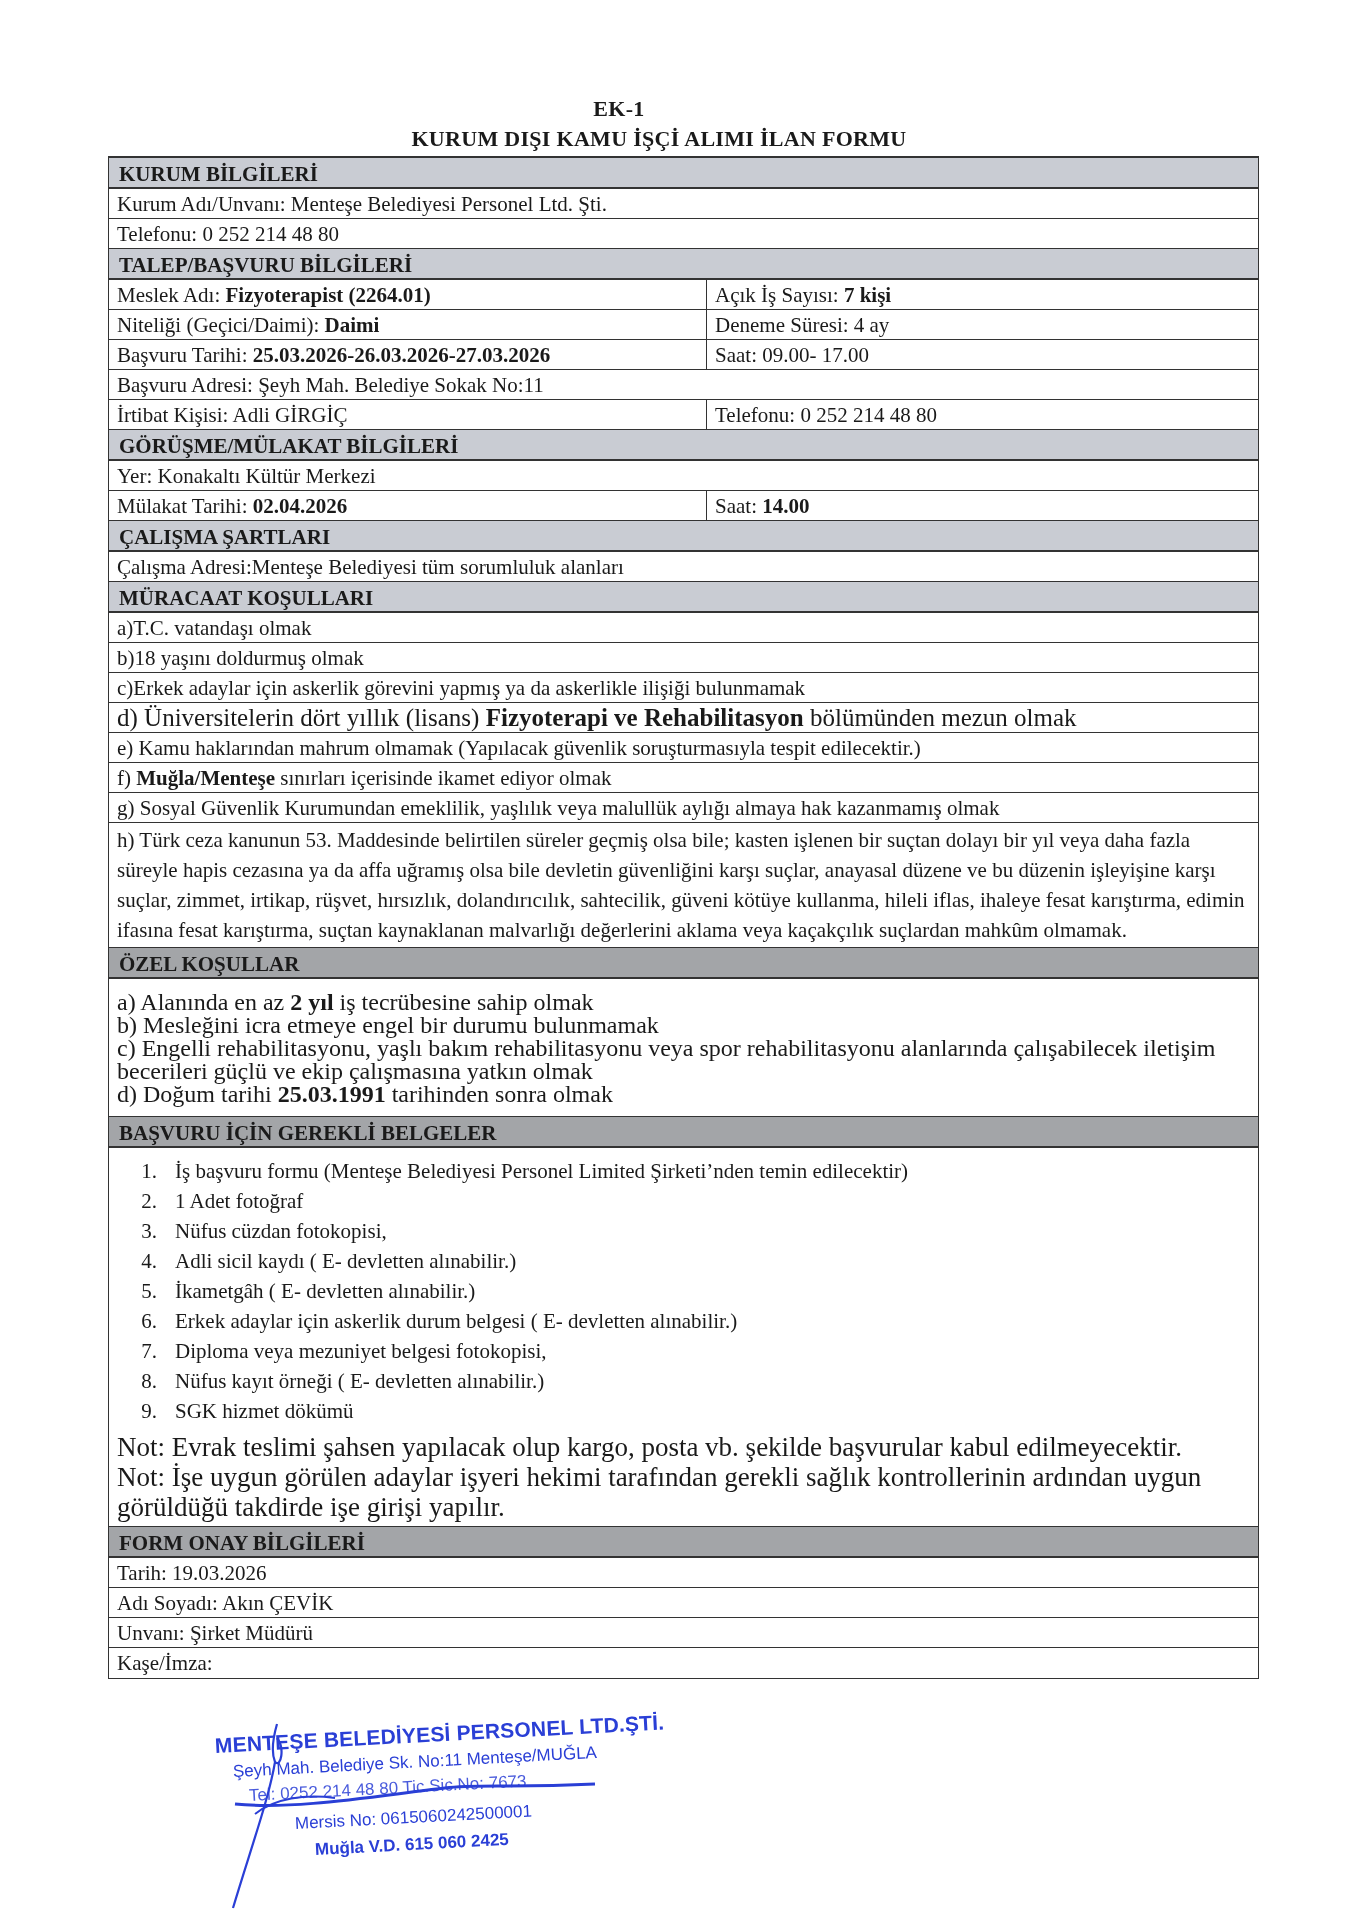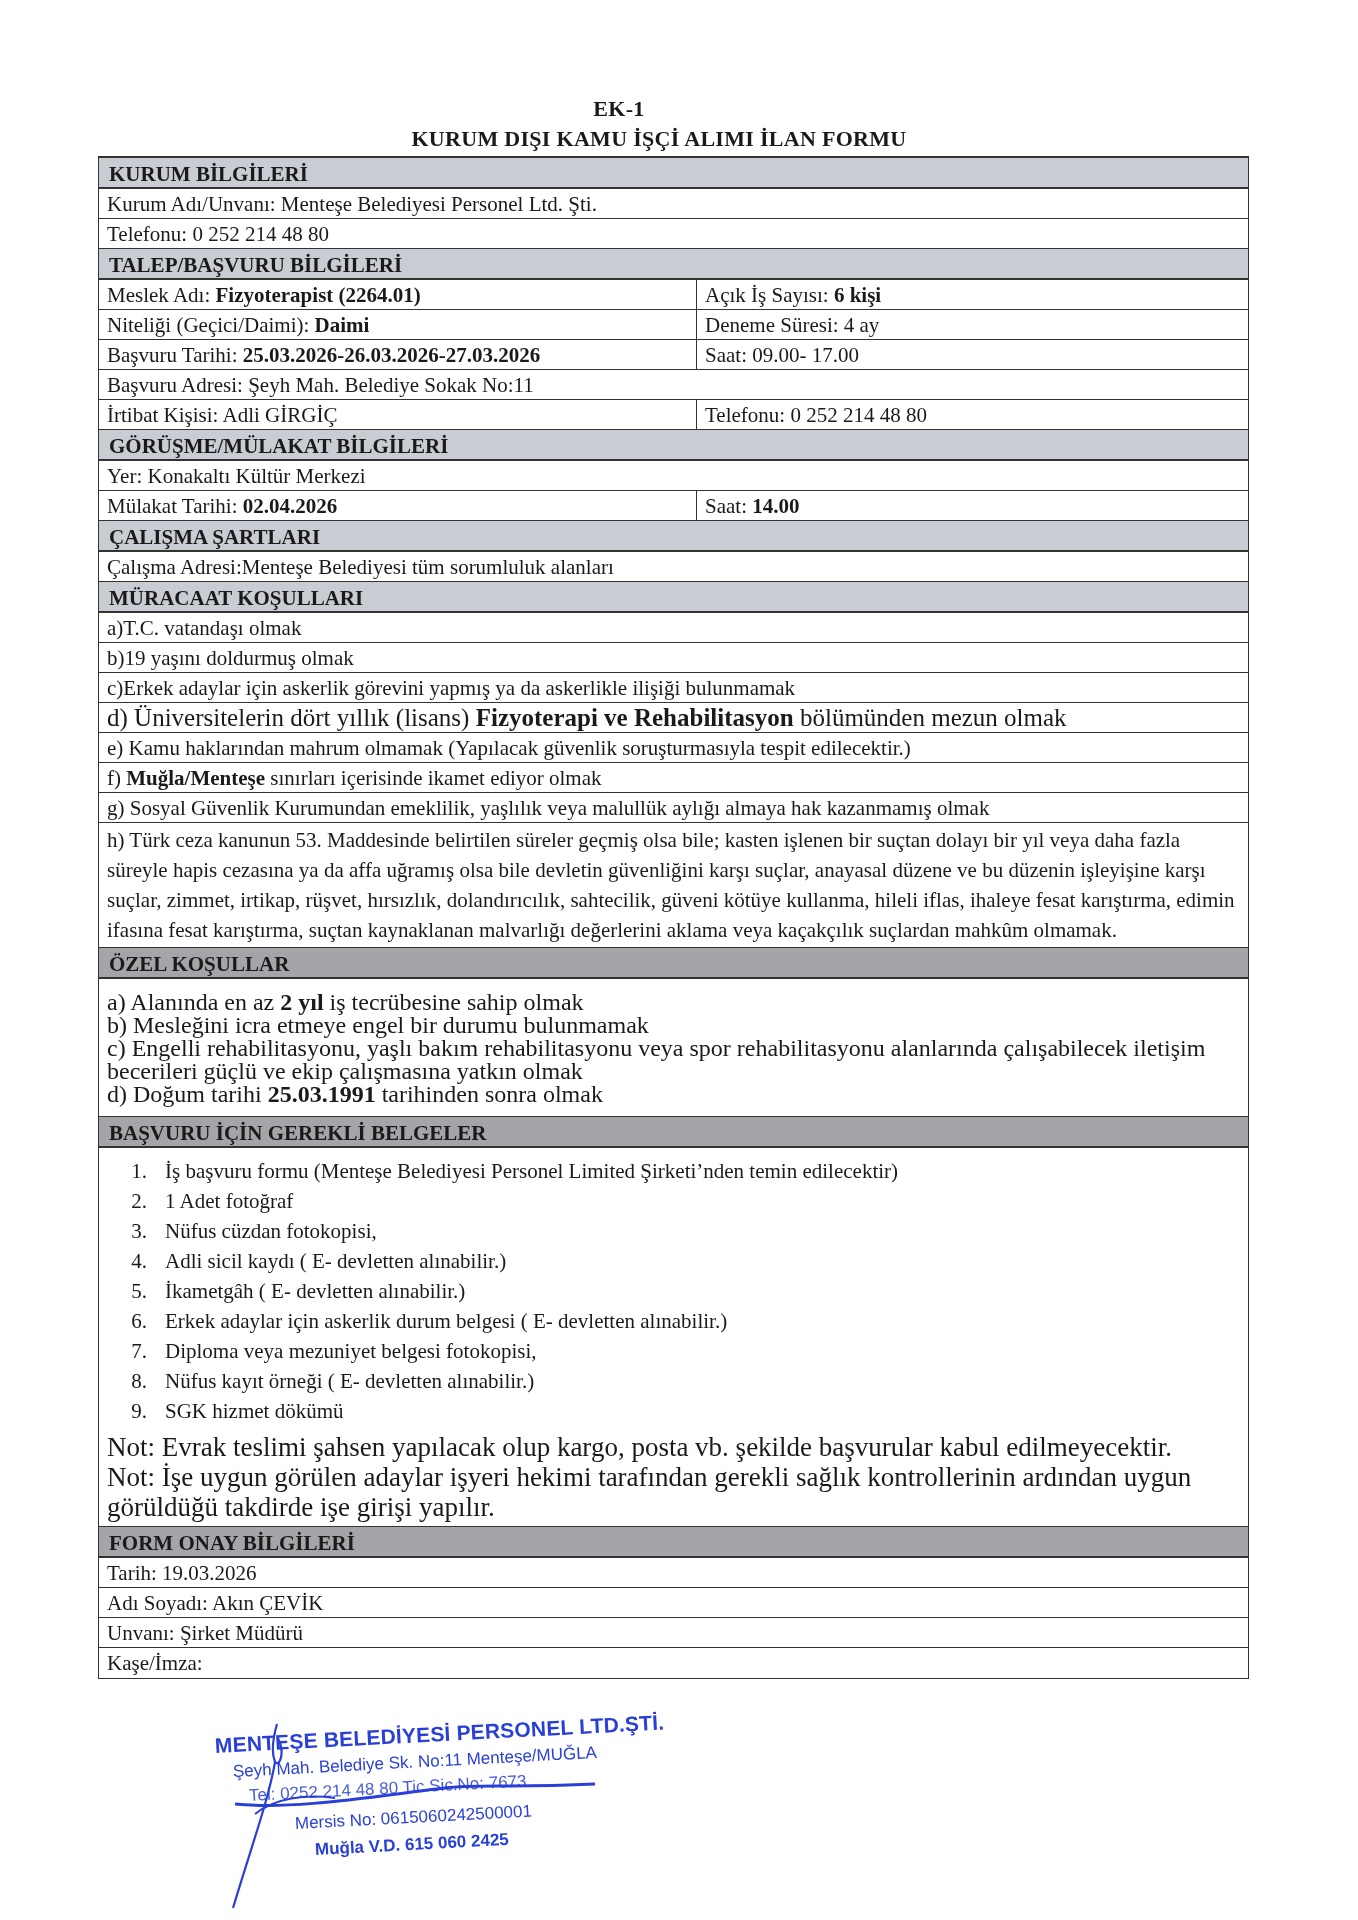--- a/index.html
+++ b/index.html
@@ -9,7 +9,7 @@
            font-size: 22px; letter-spacing: 0.3px; }
   .t1 { top: 96px; }
   .t2 { top: 126px; padding-left: 40px; }
-  .form { position: absolute; left: 98px; top: 156px; width: 1151px; border: 1.5px solid #333;
+  .form { position: absolute; left: 108px; top: 156px; width: 1151px; border: 1.5px solid #333;
           border-top: 2px solid #333; box-sizing: border-box; }
   .row { display: flex; border-bottom: 1.5px solid #333; box-sizing: border-box; font-size: 21px;
          line-height: 28px; }

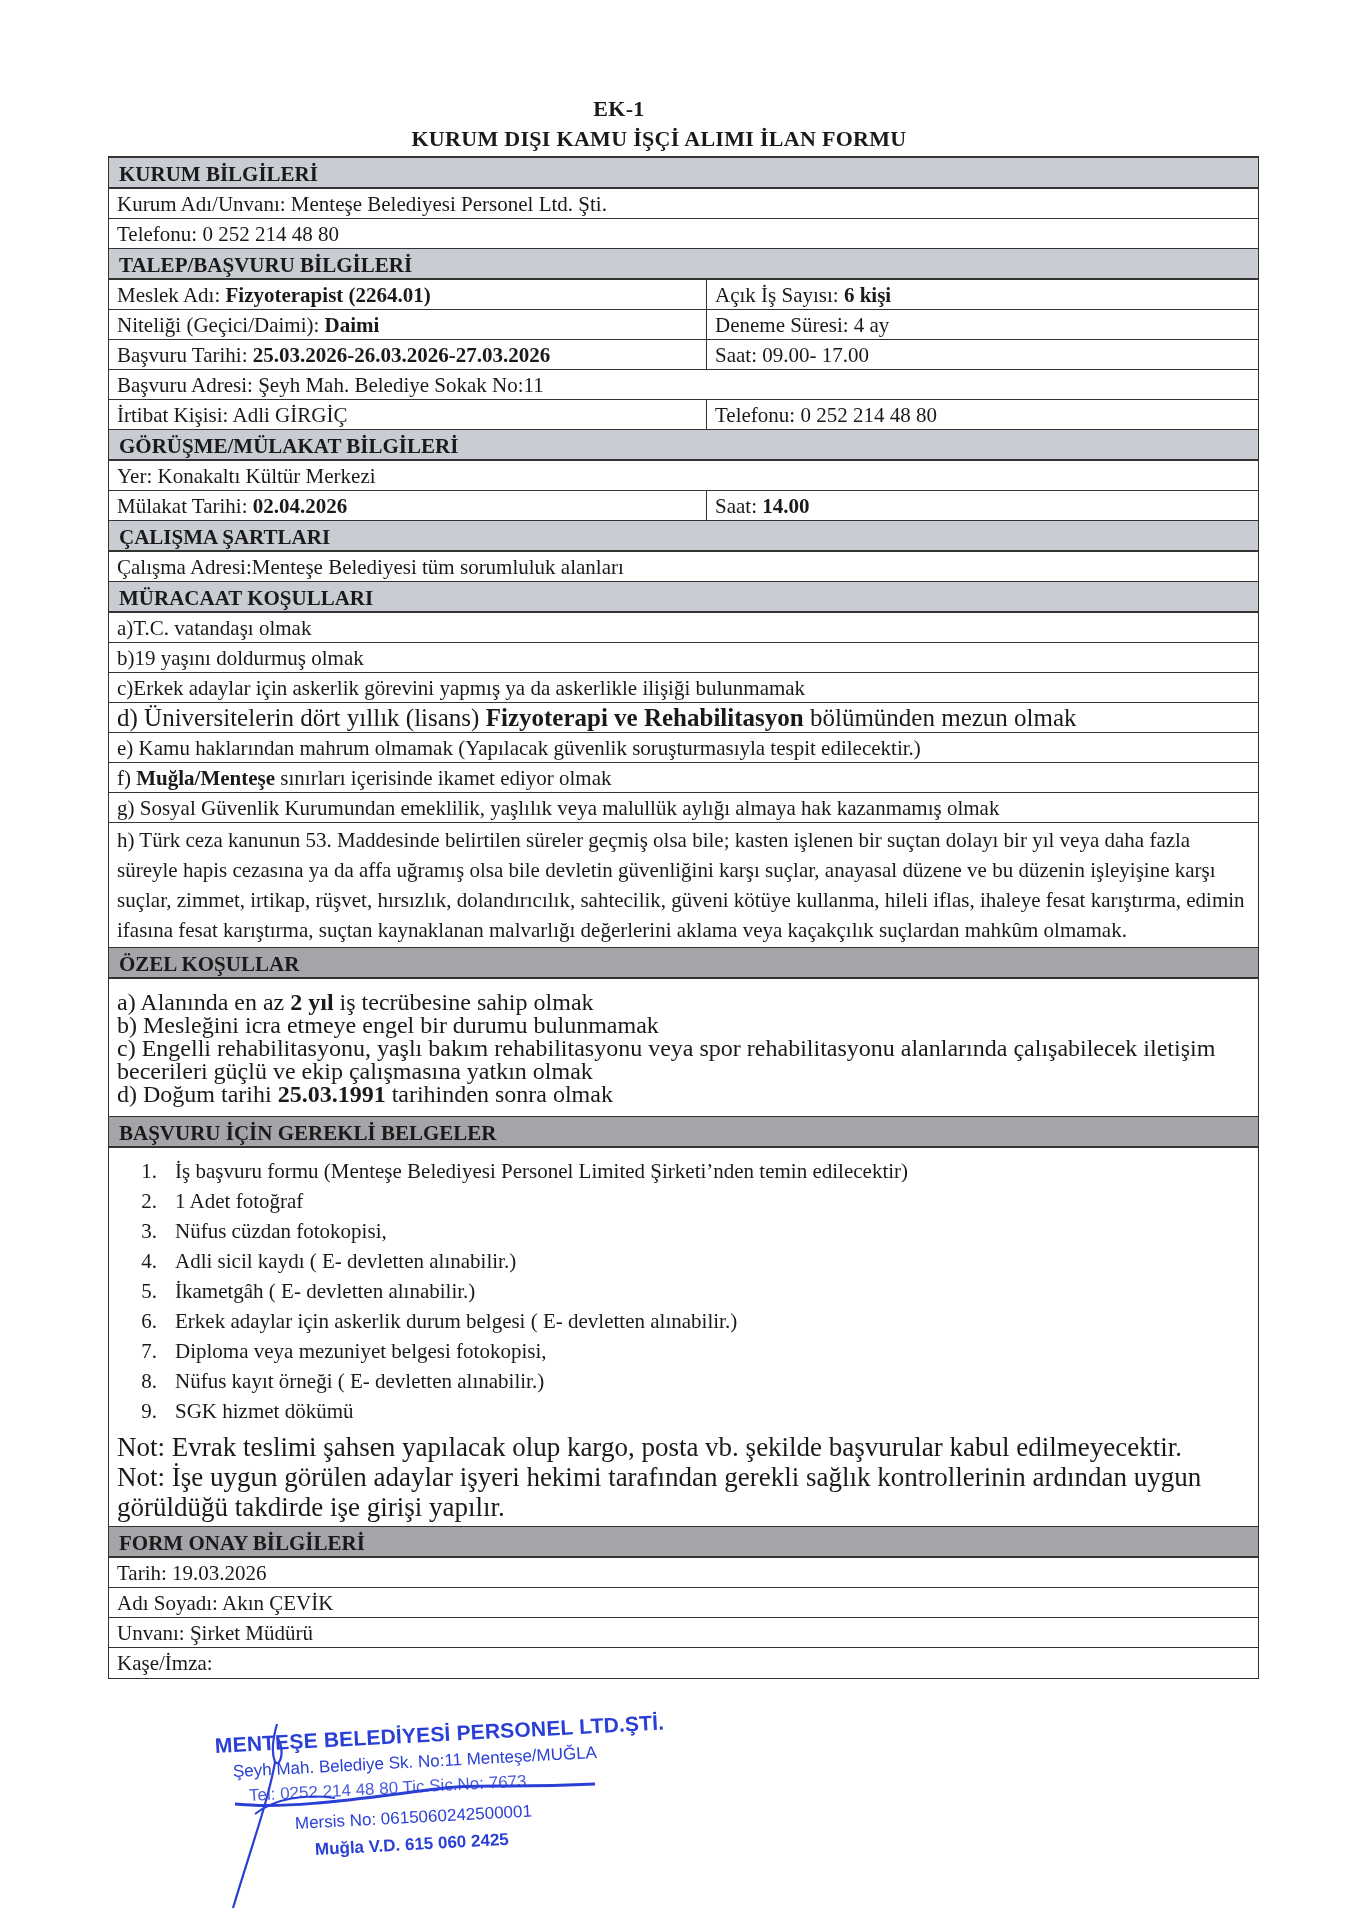--- a/index.html
+++ b/index.html
@@ -62,7 +62,7 @@
   </div>
   <div class="row r30">
     <div class="cell c-left"><span>Meslek Adı: </span><b>Fizyoterapist (2264.01)</b></div>
-    <div class="cell c-right"><span>Açık İş Sayısı: </span><b>6 kişi</b></div>
+    <div class="cell c-right"><span>Açık İş Sayısı: </span><b>7 kişi</b></div>
   </div>
   <div class="row r30">
     <div class="cell c-left"><span>Niteliği (Geçici/Daimi): </span><b>Daimi</b></div>

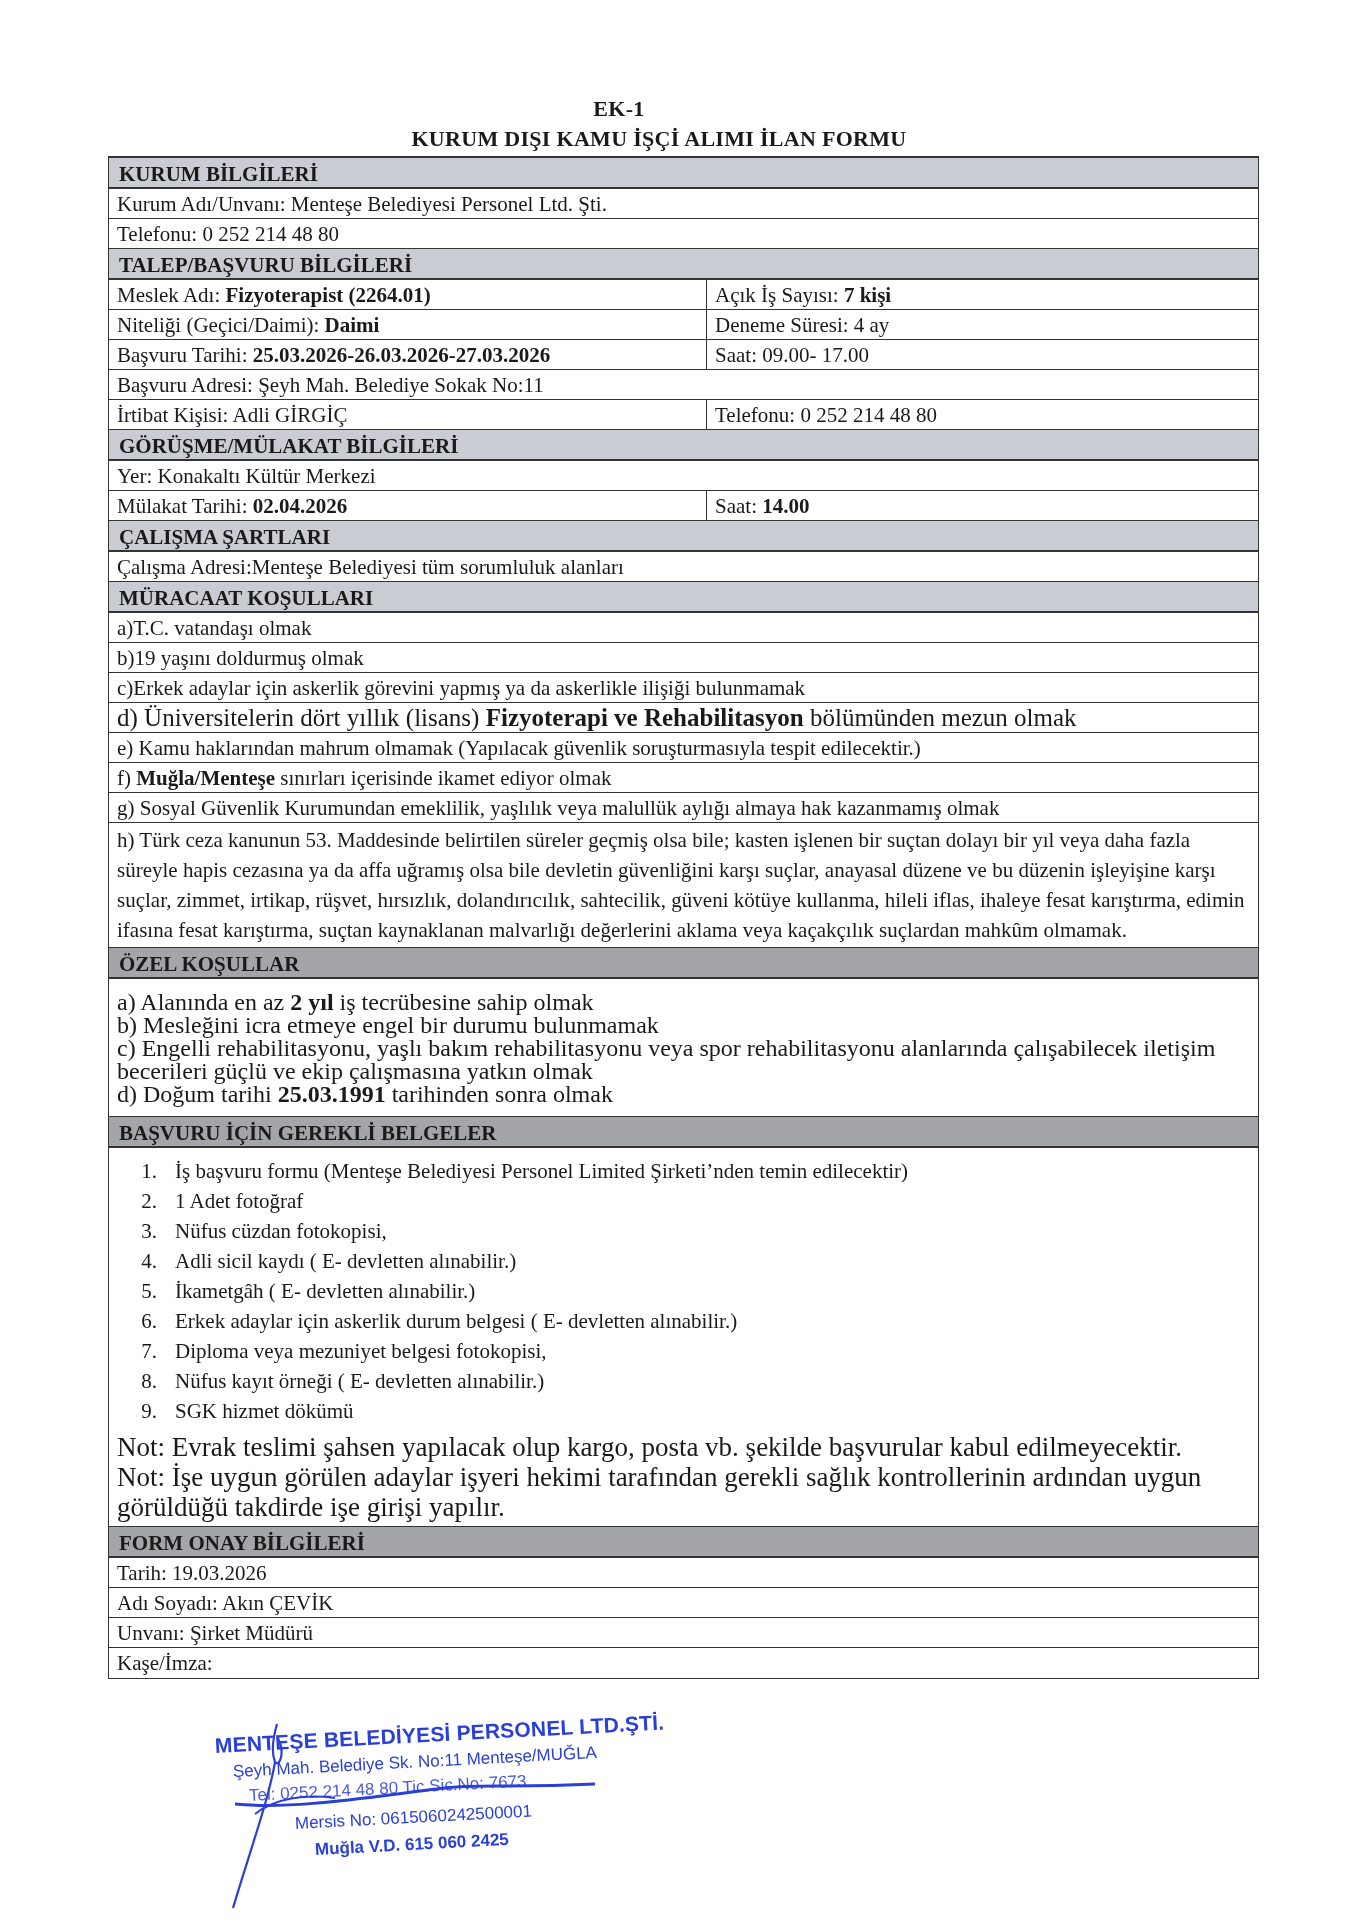--- a/index.html
+++ b/index.html
@@ -105,7 +105,7 @@
       <div class="cell c-full">a)T.C. vatandaşı olmak</div>
     </div>
   <div class="row r30">
-      <div class="cell c-full">b)19 yaşını doldurmuş olmak</div>
+      <div class="cell c-full">b)18 yaşını doldurmuş olmak</div>
     </div>
   <div class="row r30">
       <div class="cell c-full">c)Erkek adaylar için askerlik görevini yapmış ya da askerlikle ilişiği bulunmamak</div>

